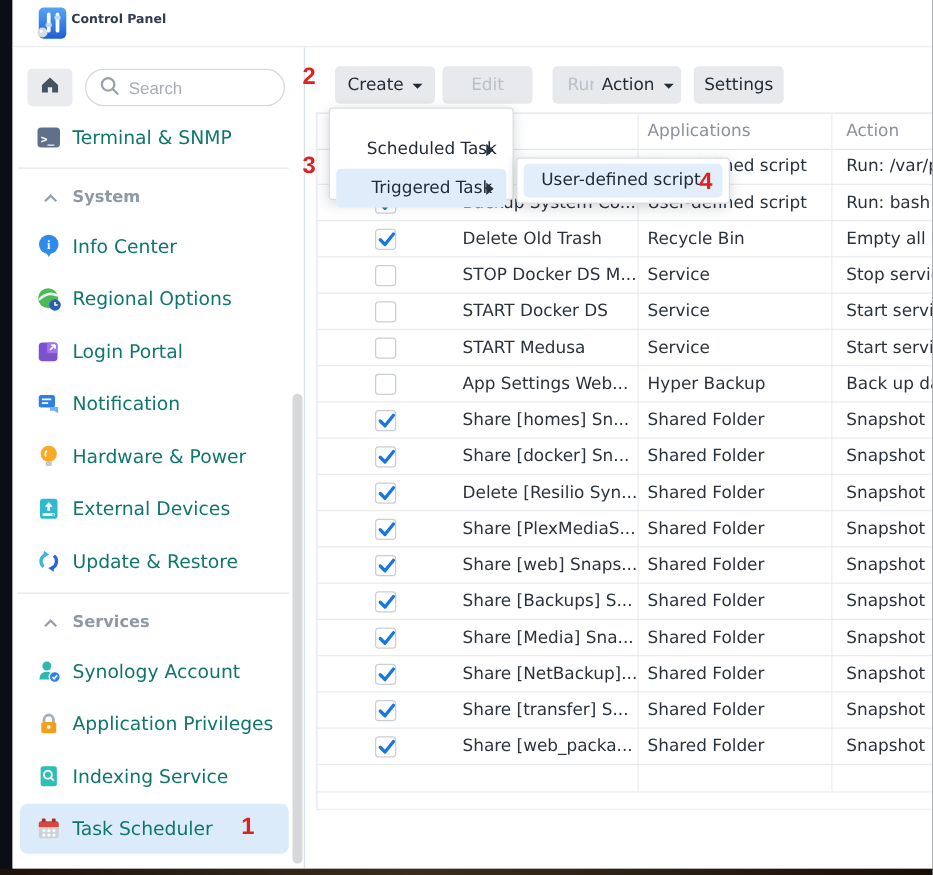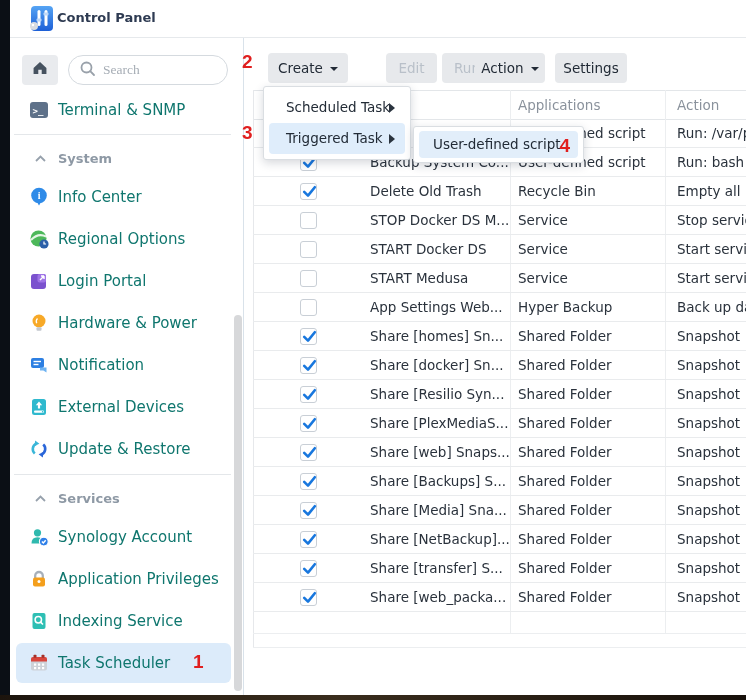--- a/index.html
+++ b/index.html
@@ -12,7 +12,7 @@
   
   .app-header { position:absolute; left:0; top:0; right:0; height:38px; background:#fff; border-bottom:1px solid #e6e9ec; }
   .app-header .app-icon { position:absolute; left:16px; top:4px; }
-  .app-header .app-title { position:absolute; left:47px; top:10px; font-size:13px; font-weight:bold; color:#2e3b52; }
+  .app-header .app-title { position:absolute; left:47px; top:10px; font-size:10px; font-weight:bold; color:#2e3b52; }
 
   
   .sidebar { position:absolute; left:0; top:38px; bottom:0; width:234px; background:#fff; border-right:1px solid #d9e2ea; }

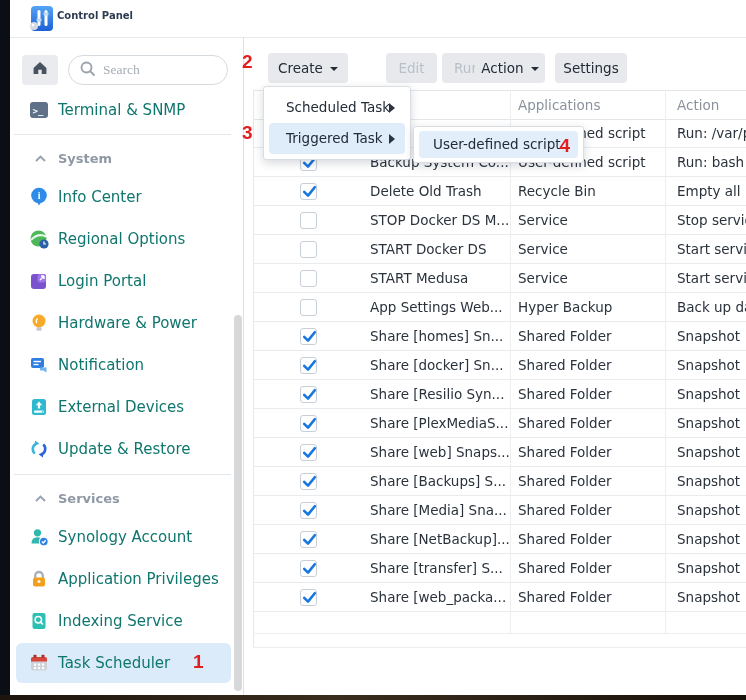--- a/index.html
+++ b/index.html
@@ -21,7 +21,7 @@
   .search-box { position:absolute; left:58px; top:17px; width:160px; height:30px; border:1px solid #d5dadf; border-radius:15px;
     background:#fff; display:flex; align-items:center; padding-left:10px; }
   .search-box input { border:none; outline:none; font-size:13.5px; color:#444; width:110px; margin-left:7px;
-    font-family:Liberation Serif, serif; }
+    font-family:Liberation Sans, sans-serif; }
   .search-box input::placeholder { color:#a6adb5; }
   .side-list { position:absolute; left:0; top:52px; right:0; }
   .side-item { position:relative; height:42px; cursor:pointer; }

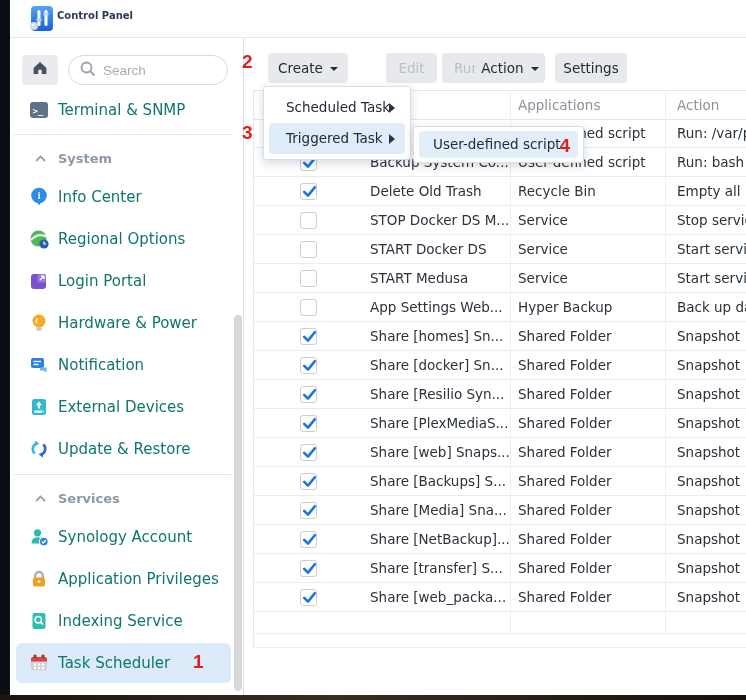--- a/index.html
+++ b/index.html
@@ -262,7 +262,7 @@
           <span>Create</span>
           <span class="caret"></span>
         </button>
-        <button class="tbtn disabled" style="left: 110px; width: 51px; margin-left: 32px;">
+        <button class="tbtn disabled" style="left: 110px; width: 72px;">
           <span>Edit</span>
         </button>
         <button class="tbtn disabled" style="left: 159px; width: 50px; margin-left: 39px;">

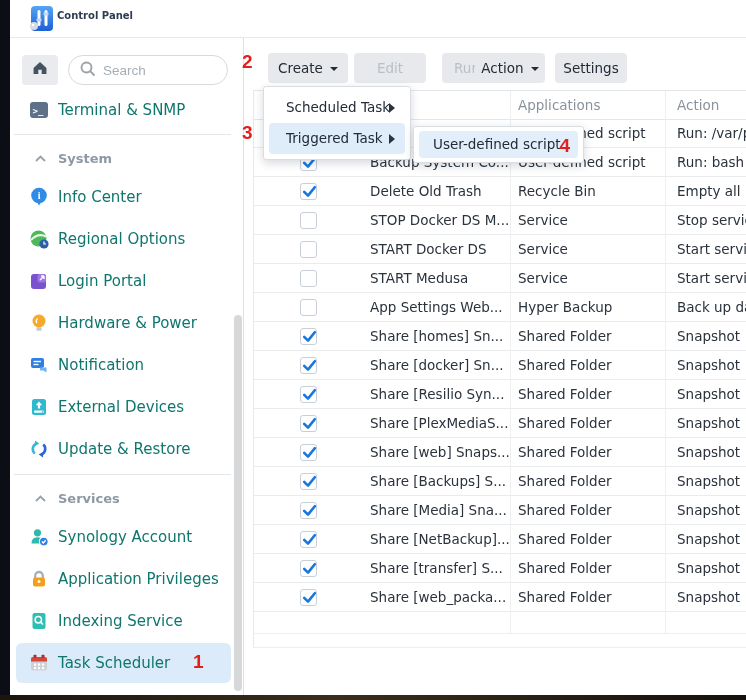--- a/index.html
+++ b/index.html
@@ -71,7 +71,7 @@
 
   
   .menu { position:absolute; left:19px; top:48px; width:148px; height:74px; background:#fff;
-    border:1px solid #dadee2; border-radius:3px; box-shadow:0 3px 10px rgba(30,40,60,.18); padding-top:5px; z-index:5; }
+    border:1px solid #dadee2; border-radius:3px; box-shadow:0 3px 10px rgba(30,40,60,.18); padding-top:17px; z-index:5;text-align:center; }
   .menu-item { position:relative; height:31px; margin:0 5px; border-radius:4px; font-size:13.5px; color:#222b36;
     line-height:31px; padding-left:17px; cursor:pointer; }
   .menu-item.hl { background:#dfedfb; }

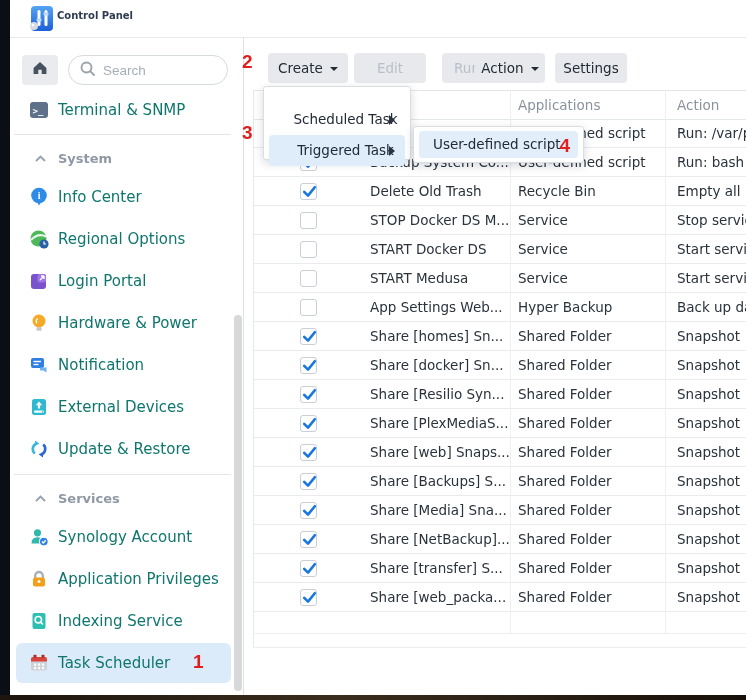--- a/index.html
+++ b/index.html
@@ -170,20 +170,20 @@
         </div>
         <div class="side-item">
           <span class="s-icon"><svg width="22" height="22" viewBox="0 0 22 22">
-              <circle cx="11" cy="9" r="6.5" fill="#f7a928"></circle>
-              <path d="M9.5 6.5 q-2 2 -.8 4.8" stroke="#fff" stroke-width="1.3" fill="none"></path>
-              <rect x="8.5" y="15.2" width="5" height="3.6" rx="1" fill="#c3c8ce"></rect>
-            </svg></span>
-          <span class="s-label">Hardware &amp; Power</span>
-        </div>
-        <div class="side-item">
-          <span class="s-icon"><svg width="22" height="22" viewBox="0 0 22 22">
               <rect x="3" y="4" width="13" height="10" rx="2" fill="#2d7fe2"></rect>
               <line x1="5.5" y1="7.5" x2="13" y2="7.5" stroke="#fff" stroke-width="1.4"></line>
               <line x1="5.5" y1="10.5" x2="10.5" y2="10.5" stroke="#fff" stroke-width="1.4"></line>
               <path d="M12 13.5 h6.5 v5 l-3.2 -2 h-3.3 z" fill="#6fb3f2"></path>
             </svg></span>
           <span class="s-label">Notification</span>
+        </div>
+        <div class="side-item">
+          <span class="s-icon"><svg width="22" height="22" viewBox="0 0 22 22">
+              <circle cx="11" cy="9" r="6.5" fill="#f7a928"></circle>
+              <path d="M9.5 6.5 q-2 2 -.8 4.8" stroke="#fff" stroke-width="1.3" fill="none"></path>
+              <rect x="8.5" y="15.2" width="5" height="3.6" rx="1" fill="#c3c8ce"></rect>
+            </svg></span>
+          <span class="s-label">Hardware &amp; Power</span>
         </div>
         <div class="side-item">
           <span class="s-icon"><svg width="22" height="22" viewBox="0 0 22 22">

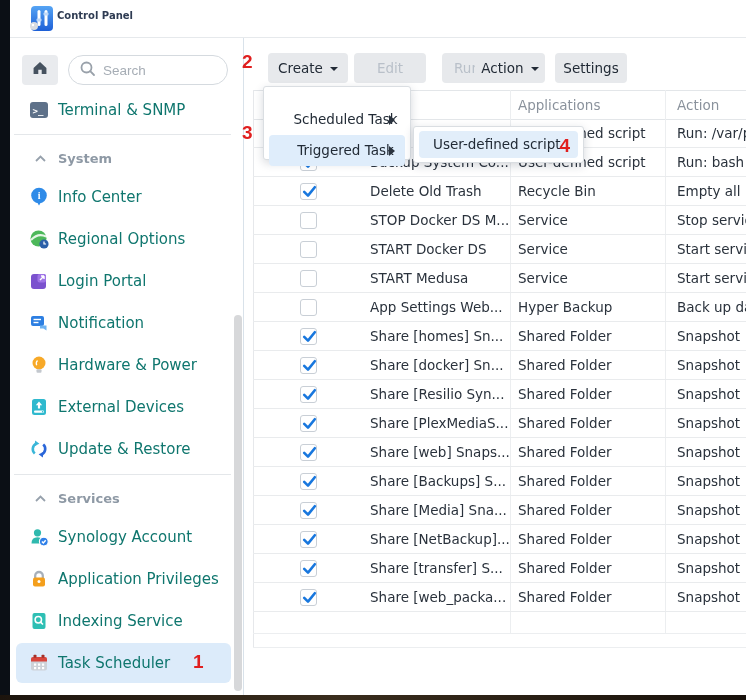--- a/index.html
+++ b/index.html
@@ -366,7 +366,7 @@
               <path d="M3.2 8.8 L7 12.6 L13.8 4.2" fill="none" stroke="#1877de" stroke-width="2.6" stroke-linecap="round" stroke-linejoin="round"></path>
             </svg>
           </span>
-          <span class="cell c-name">Share [Resilio Syn...</span>
+          <span class="cell c-name">Delete [Resilio Syn...</span>
           <span class="cell c-app">Shared Folder</span>
           <span class="cell c-action">Snapshot</span>
         </div>

